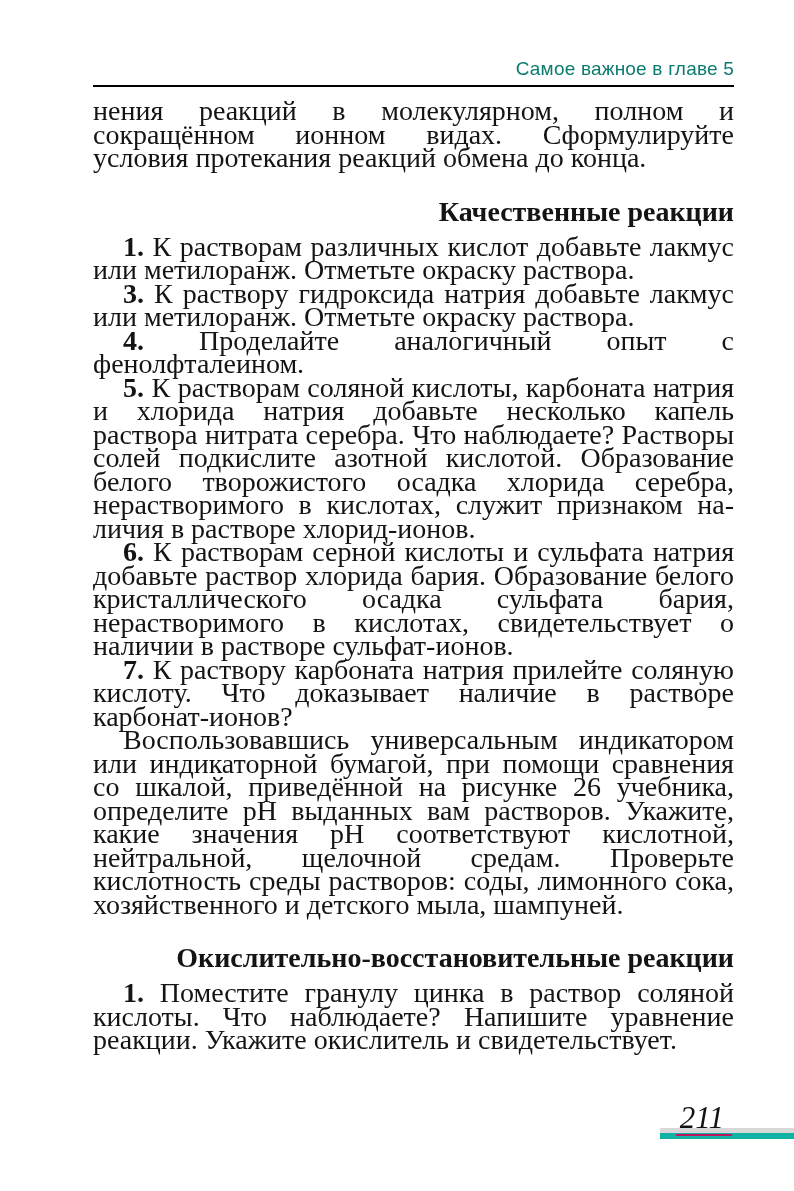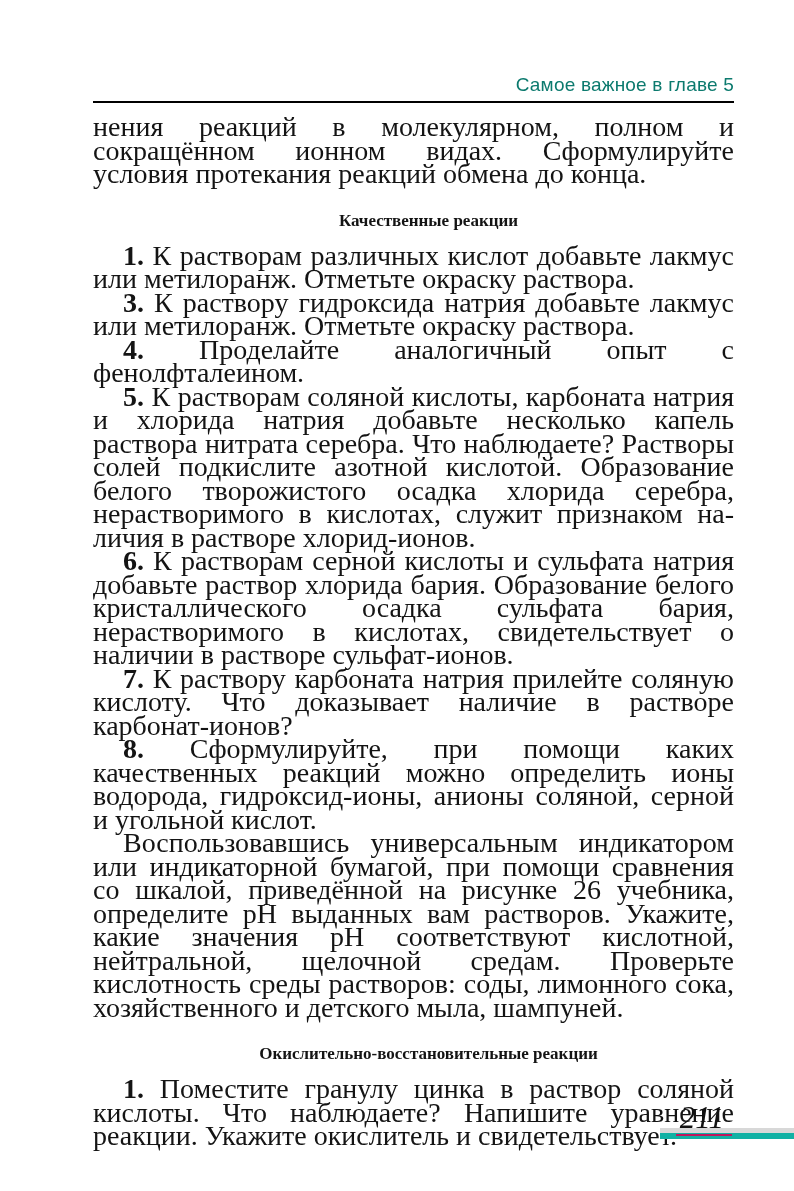--- a/index.html
+++ b/index.html
@@ -15,7 +15,7 @@
   .content {
     position: absolute;
     left: 93px;
-    top: 16px;
+    top: 0;
     width: 641px;
   }
   .running-head {

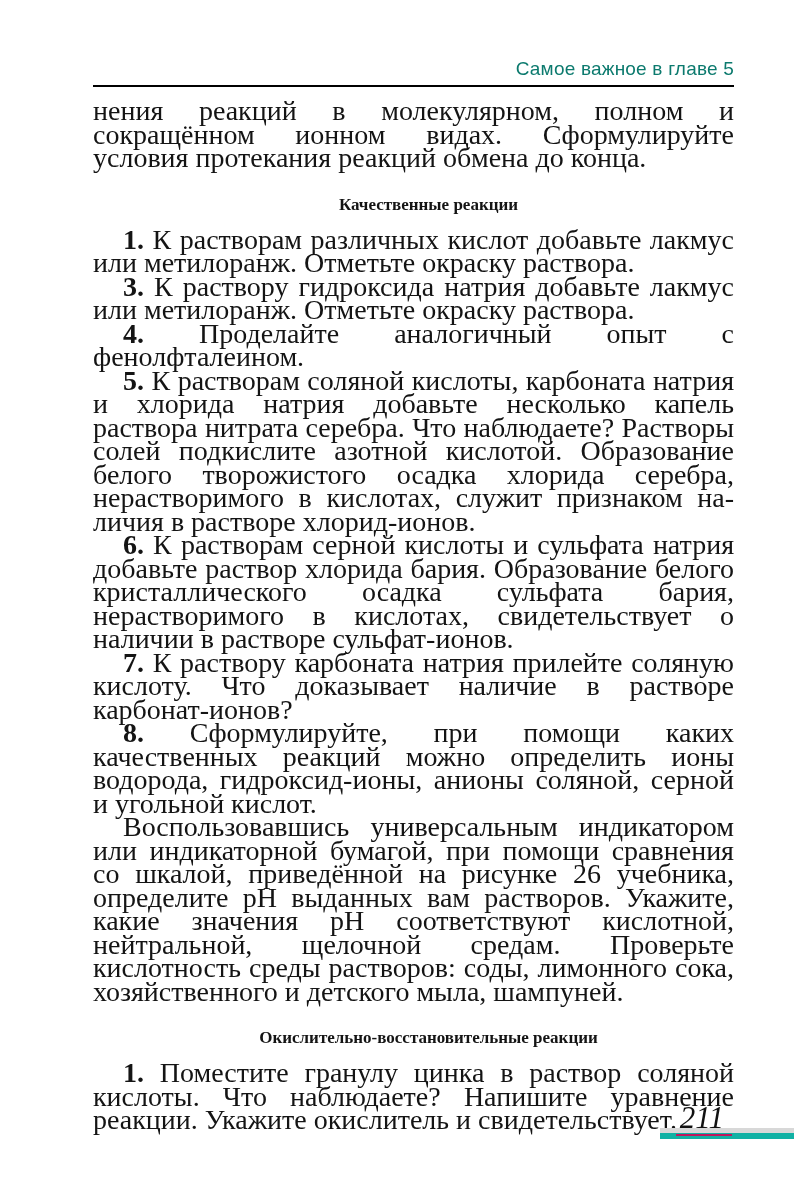--- a/index.html
+++ b/index.html
@@ -41,12 +41,12 @@
   .intro { margin-top: 12px !important; }
   .indent { text-indent: 30px; }
   h2.section-title {
-    margin: 23px 0 11px 0;
-    font-size: 17px;
+    margin: 30px 0 11px 0;
+    font-size: 28px;
     line-height: 24px;
     font-weight: bold;
     text-indent: 30px;
-    text-align: center;
+    text-align: right;
     color: #141414;
   }
   .item-num { font-weight: bold; }

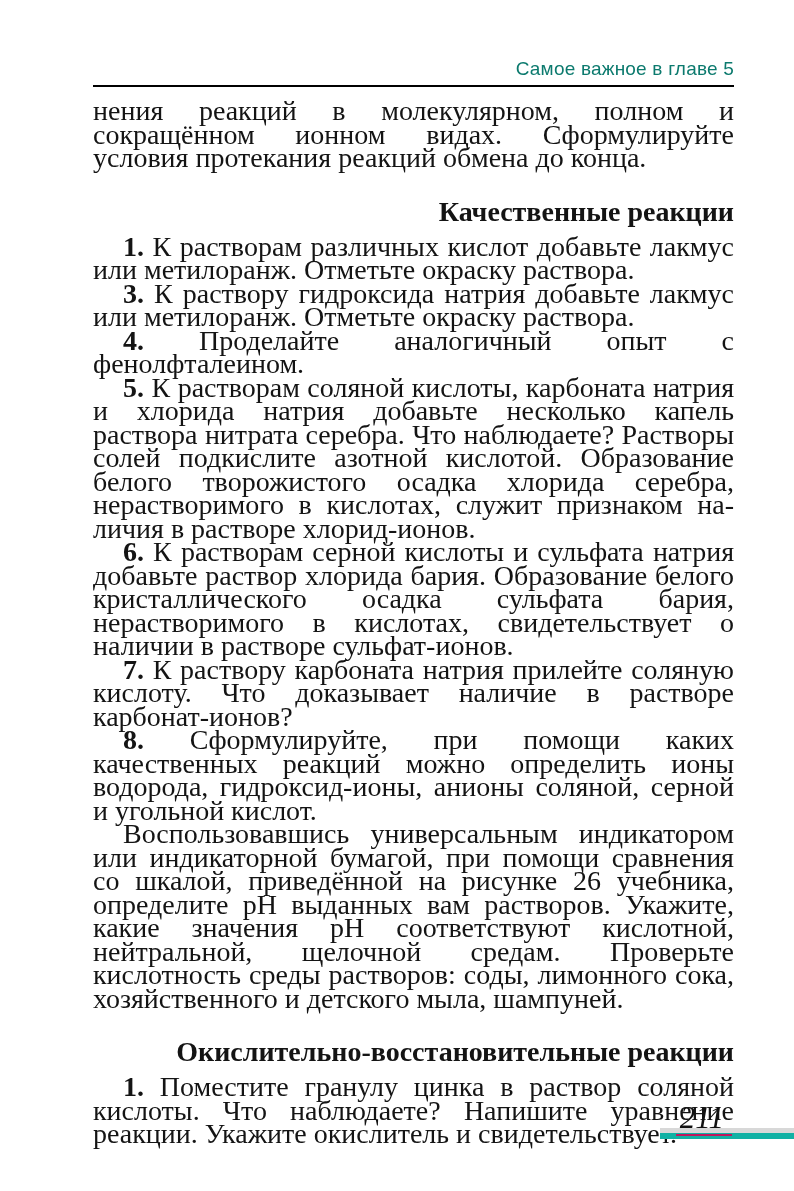--- a/index.html
+++ b/index.html
@@ -100,7 +100,6 @@
       <p class="indent"><span class="item-num">5.</span> <span>К растворам соляной кислоты, карбоната натрия и хло­рида натрия добавьте несколько капель раствора нитрата се­ребра. Что наблюдаете? Растворы солей подкислите азотной кислотой. Образование белого творожистого осадка хлорида серебра, нерастворимого в кислотах, служит признаком на­личия в растворе хлорид-ионов.</span></p>
       <p class="indent"><span class="item-num">6.</span> <span>К растворам серной кислоты и сульфата натрия добавь­те раствор хлорида бария. Образование белого кристалличе­ского осадка сульфата бария, нерастворимого в кислотах, свидетельствует о наличии в растворе сульфат-ионов.</span></p>
       <p class="indent"><span class="item-num">7.</span> <span>К раствору карбоната натрия прилейте соляную кисло­ту. Что доказывает наличие в растворе карбонат-ионов?</span></p>
-      <p class="indent"><span class="item-num">8.</span> <span>Сформулируйте, при помощи каких качественных ре­акций можно определить ионы водорода, гидроксид-ионы, анионы соляной, серной и угольной кислот.</span></p>
 
 
       <p class="indent">Воспользовавшись универсальным индикатором или ин­дикаторной бумагой, при помощи сравнения со шкалой, приведённой на рисунке 26 учебника, определите pH выдан­ных вам растворов. Укажите, какие значения pH соответ­ствуют кислотной, нейтральной, щелочной средам. Проверь­те кислотность среды растворов: соды, лимонного сока, хозяйственного и детского мыла, шампуней.</p>

